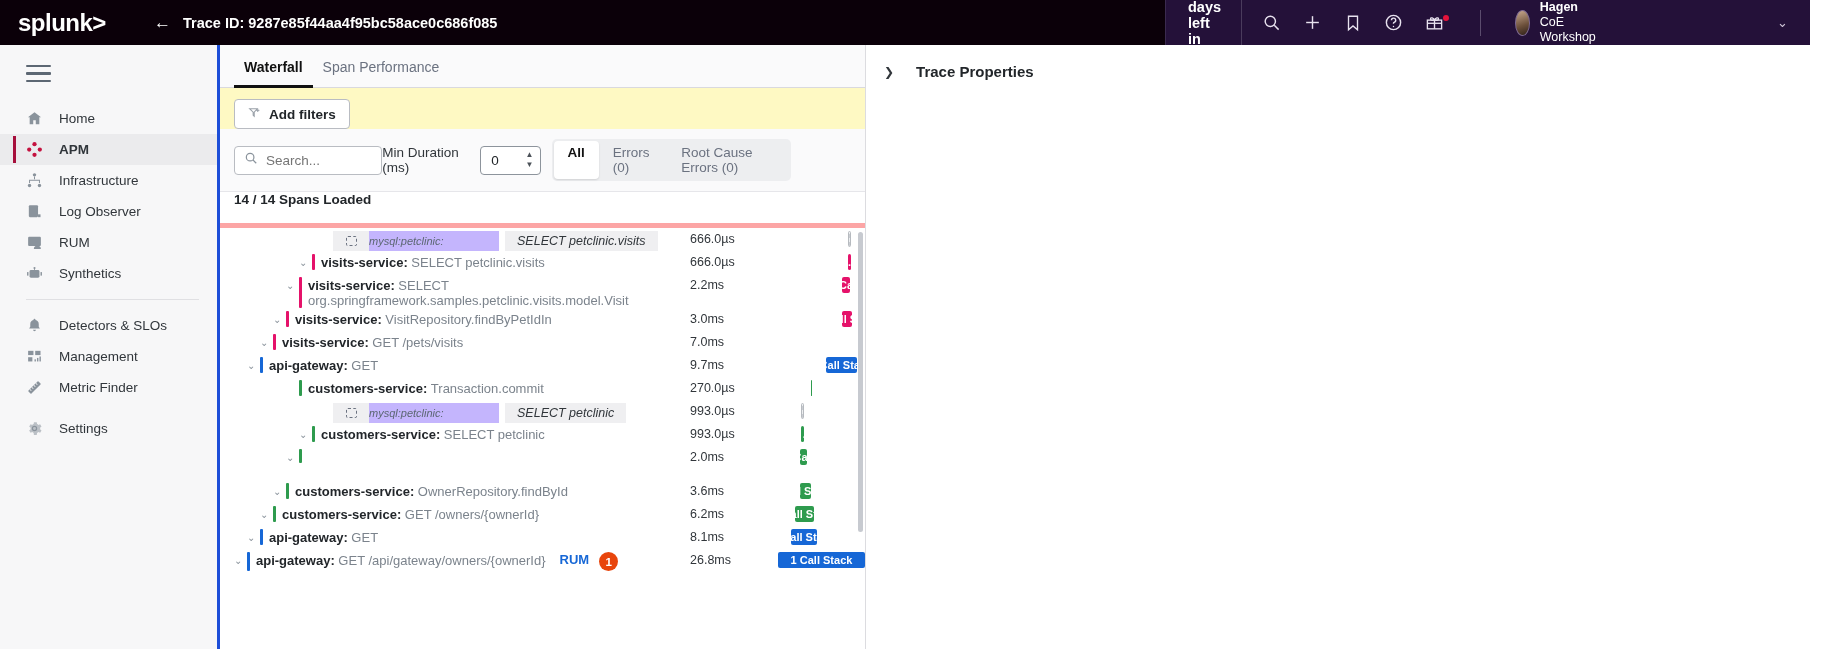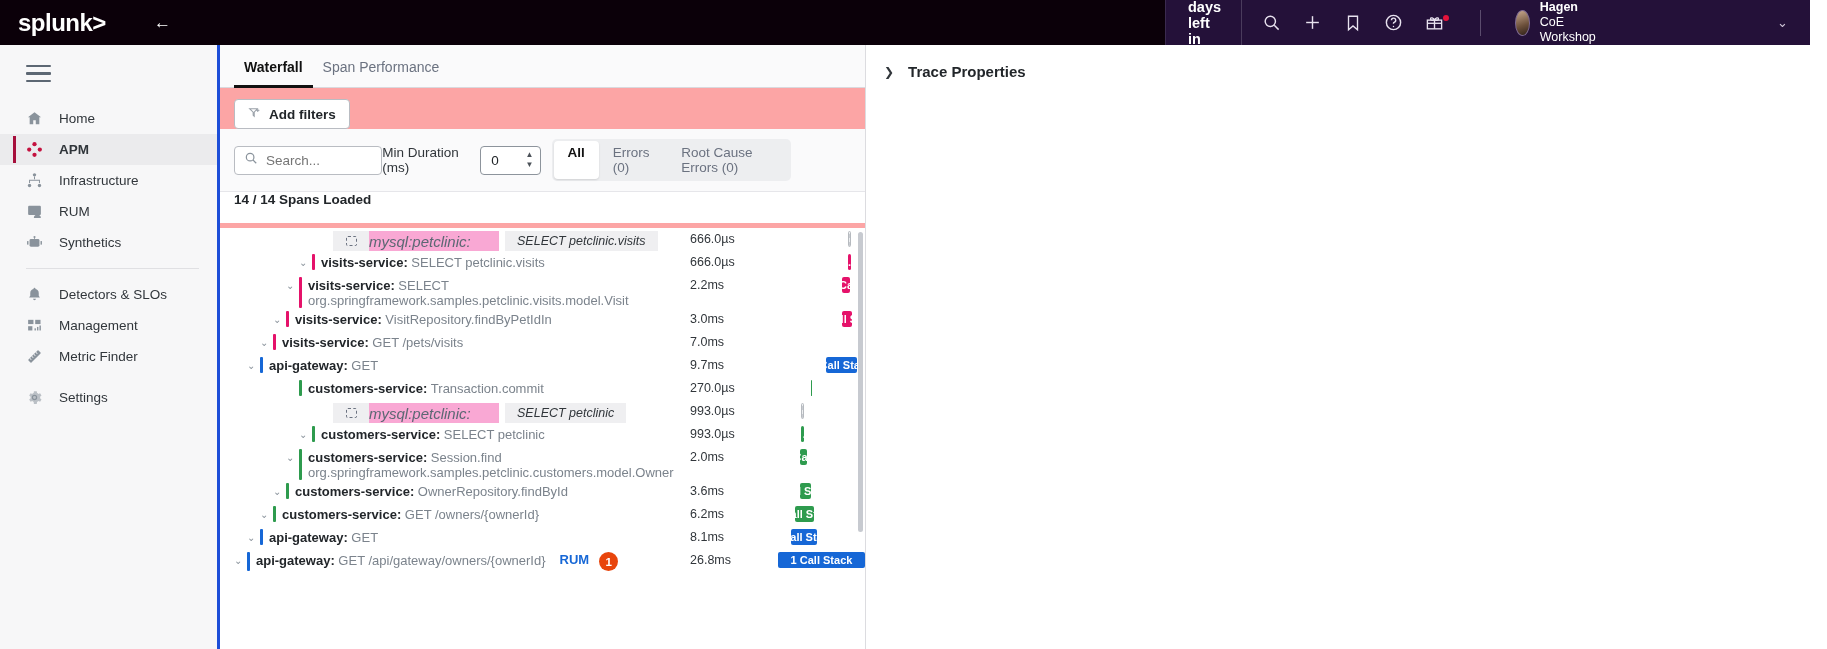--- a/index.html
+++ b/index.html
@@ -168,6 +168,7 @@
     <div class="header-left">
       <div class="logo">splunk&gt;</div>
       <div class="back-arrow">←</div>
+      <div class="trace-id">Trace ID: 9287e85f44aa4f95bc58ace0c686f085</div>
     </div>
     <div class="header-right">
       <div class="trial">234 days left in trial</div>

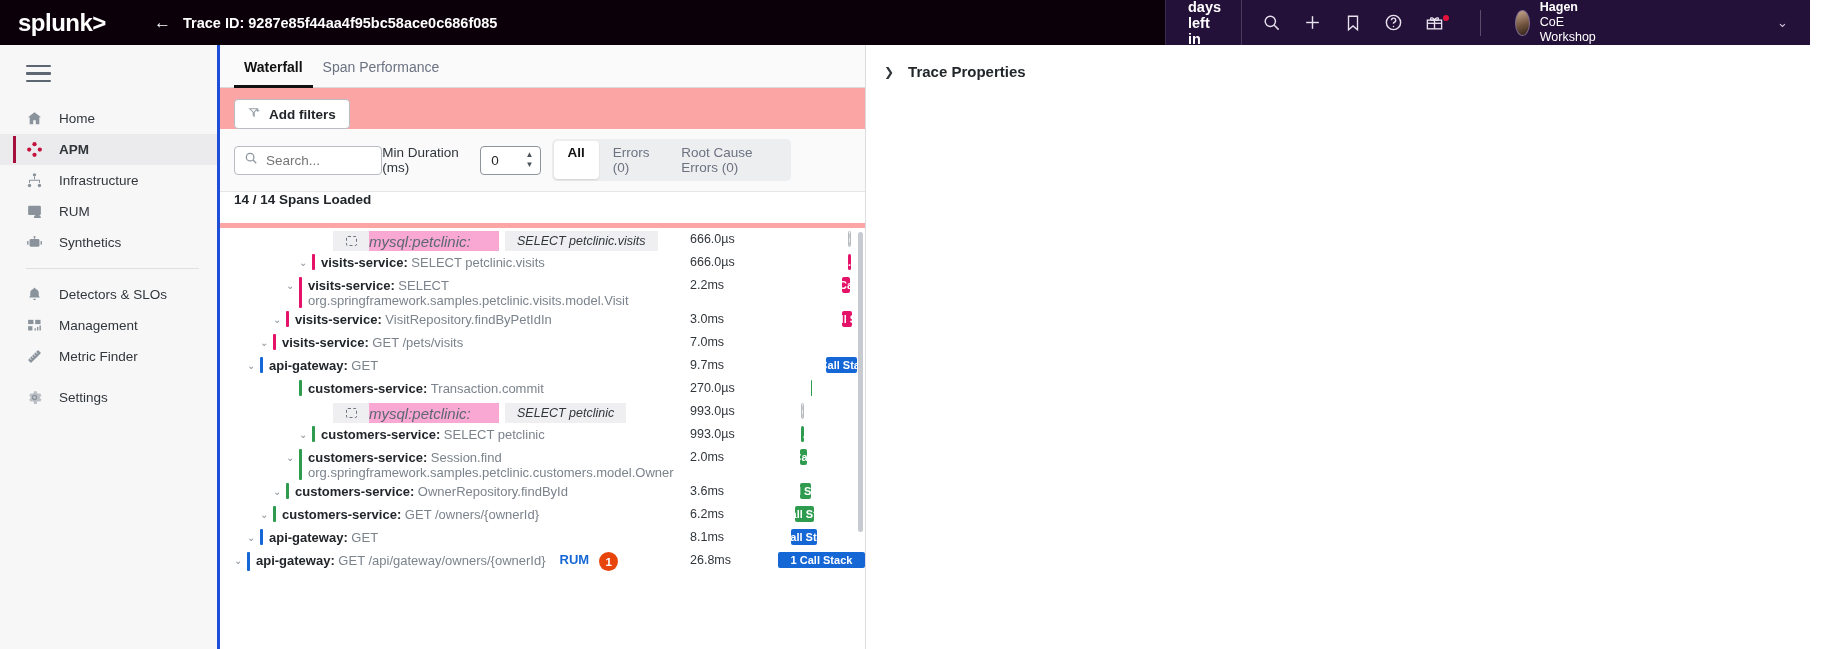--- a/index.html
+++ b/index.html
@@ -157,7 +157,7 @@
   .rpanel { flex: 0 0 603px; border-left: 1px solid #dcdce0; background:#fff; padding: 18px 0 0 18px; }
   .rp-head { display: flex; align-items: center; gap: 14px; }
   .rp-chev { color: #31363b; font-size: 12px; }
-  .rp-title { font-size: 15px; font-weight: 700; color: #22262a; }
+  .rp-title { font-size: 15px; font-weight: 700; color: #22262a; margin-left: 8px; }
 </style>
 </head>
 <body>

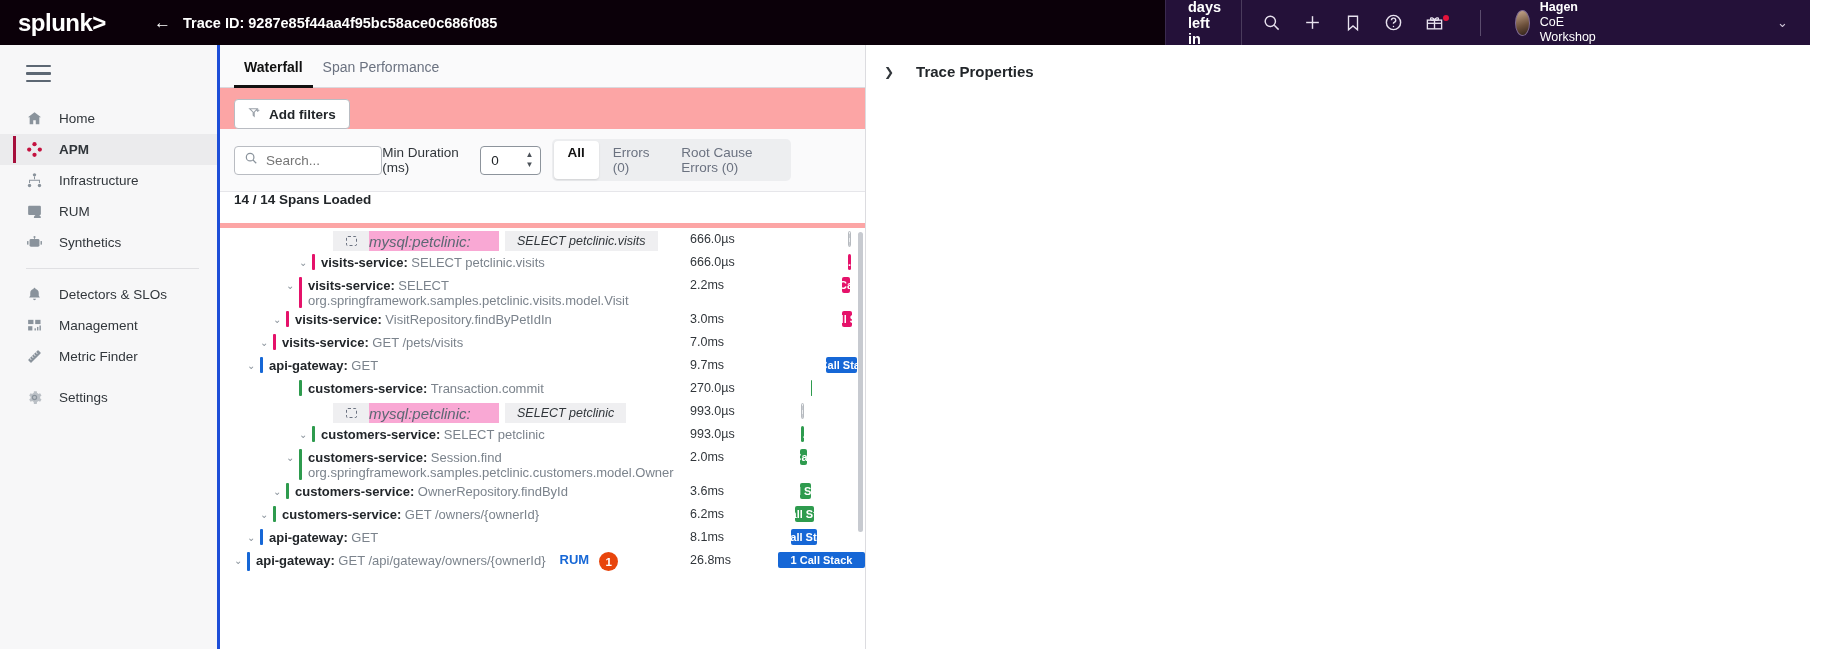--- a/index.html
+++ b/index.html
@@ -72,7 +72,7 @@
   .tab.active { color: #111; font-weight: 700; }
   .tab.active:after { content:""; position:absolute; left:0; right:0; bottom:-1px; height: 3px; background: #111; }
 
-  .toolbar1 { padding: 11px 14px 0 14px; background: #fca5a5; }
+  .toolbar1 { padding: 11px 14px 0 14px; background: #fef9c3; }
   .btn-filter {
     display: inline-flex; align-items: center; gap: 8px;
     height: 30px; padding: 0 13px; border: 1px solid #b9bcc2; border-radius: 4px;

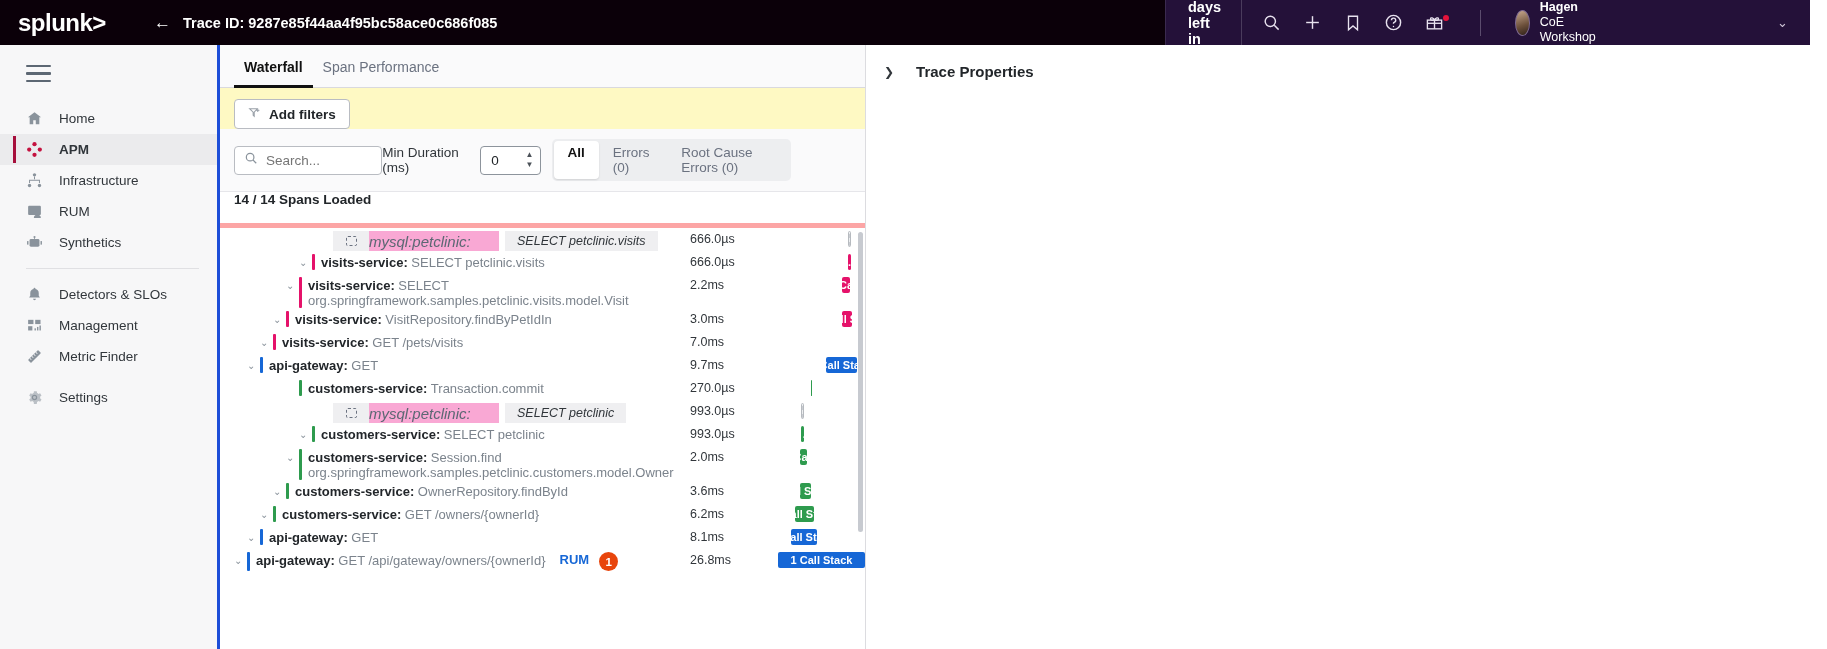--- a/index.html
+++ b/index.html
@@ -261,6 +261,15 @@
         <span class="nav-label">Infrastructure</span>
       </div>
 
+      <div class="nav-item">
+        <span class="ico">
+          <svg width="17" height="17" viewBox="0 0 24 24" fill="currentColor">
+            <rect x="4" y="3" width="13" height="17" rx="1.5"></rect>
+            <rect x="17" y="16" width="3.5" height="4" fill="currentColor"></rect>
+            </svg>
+        </span>
+        <span class="nav-label">Log Observer</span>
+      </div>
 
       <div class="nav-item">
         <span class="ico">

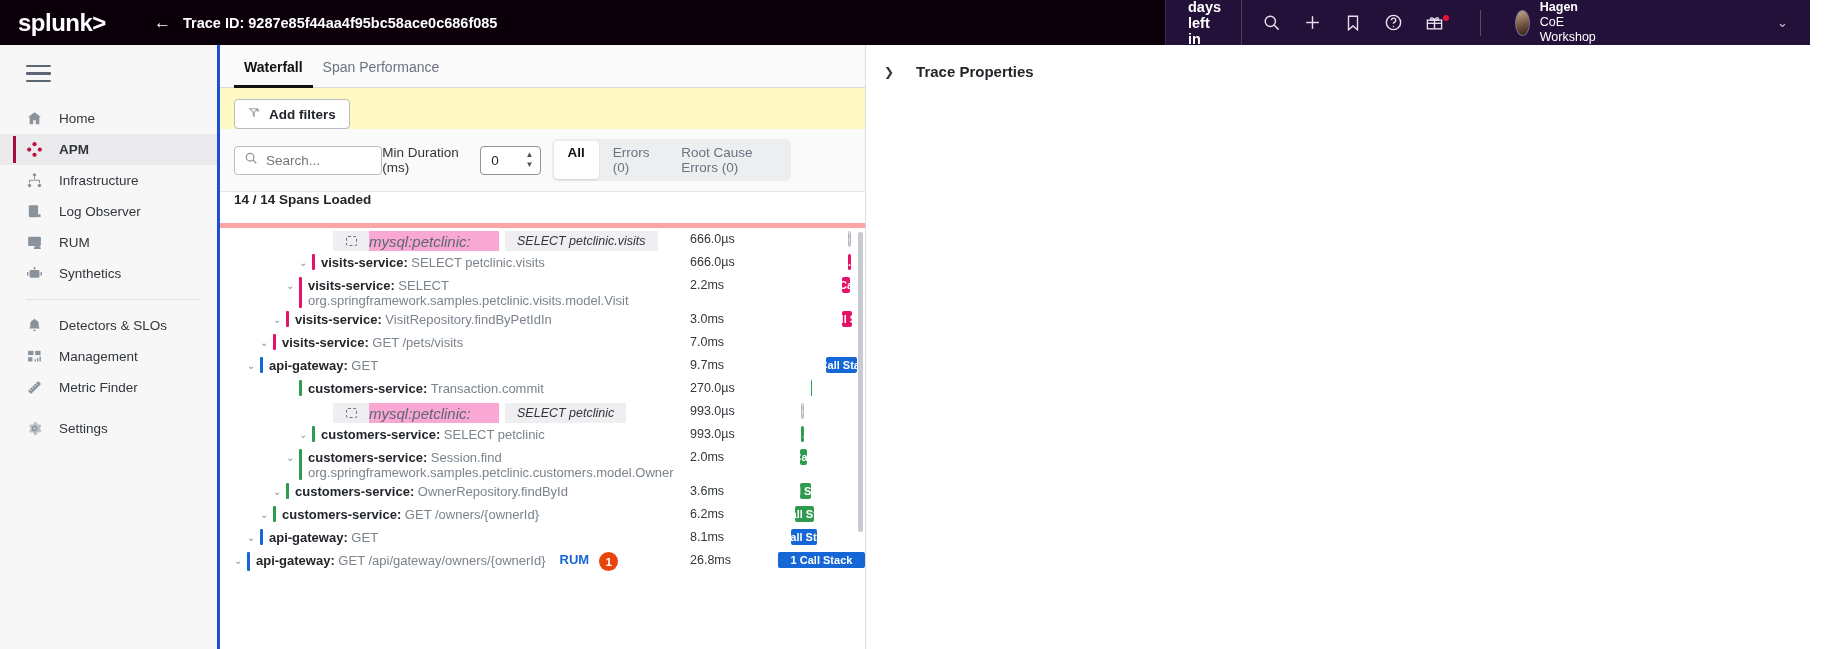--- a/index.html
+++ b/index.html
@@ -135,7 +135,7 @@
     background:#efeff1; width: 36px; height: 20px; display:flex; align-items:center; justify-content:center;
   }
   .db-dash { width: 11px; height: 10px; border: 1.6px dashed #6b7280; border-radius: 2px;}
-  .db-name { background:#f9a8d4; font-style: italic; font-size: 15px; color:#5c6773;
+  .db-name { background:#c4b5fd; font-style: italic; font-size: 11px; color:#5c6773;
              padding: 2px 10px 2px 0; height: 20px; display:flex; align-items:center; width: 130px; }
   .db-op   { background:#efeff1; font-style: italic; font-size: 12.5px; color:#31363b;
              padding: 2px 12px; height: 20px; display:flex; align-items:center; margin-left: 6px;}

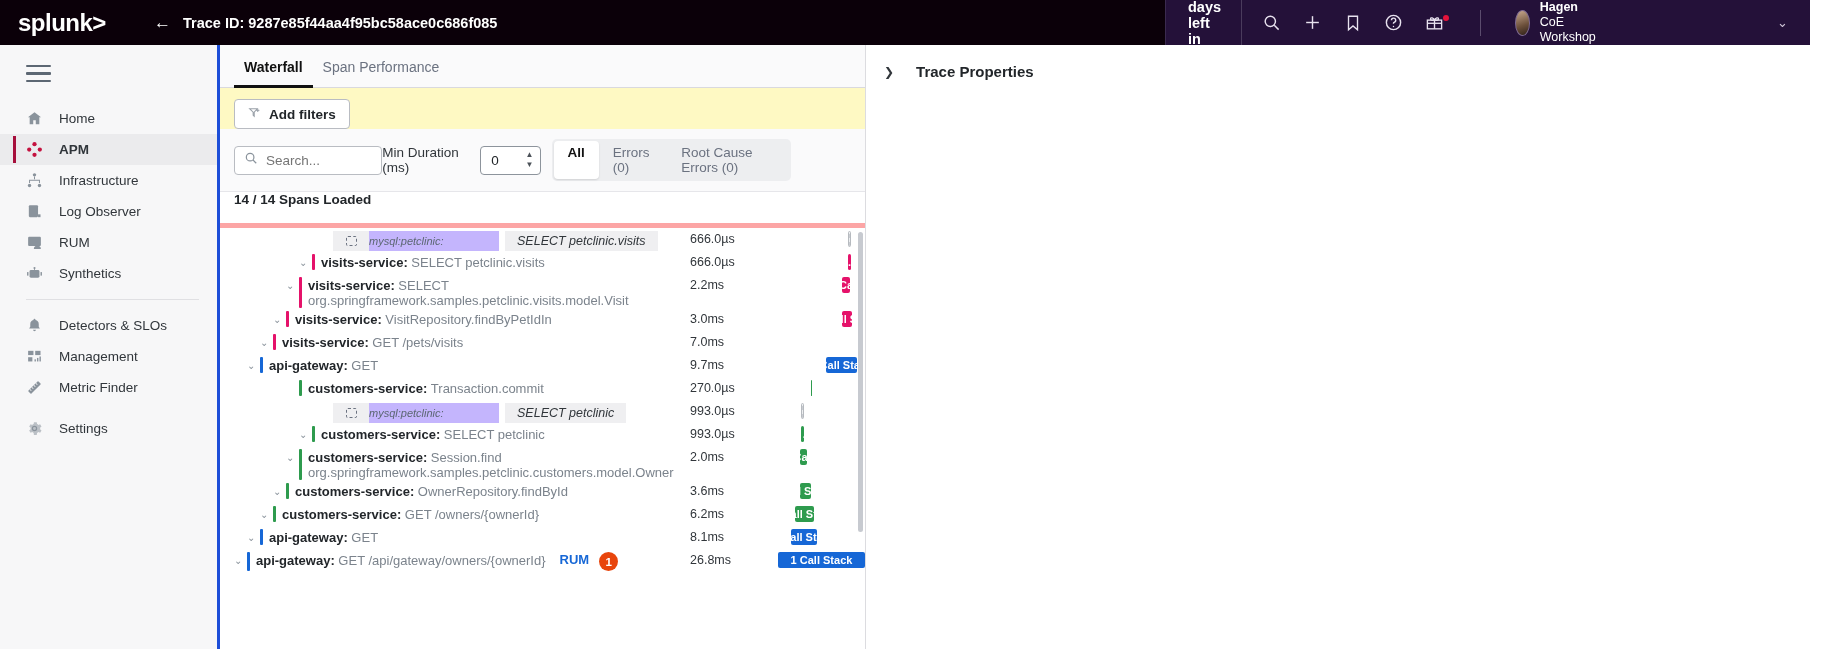--- a/index.html
+++ b/index.html
@@ -514,7 +514,6 @@
               <div class="label-cell" style="padding-left: 66px;">
                 <span class="chev">⌄</span>
                 <div class="svc-bar" style="background: rgb(46, 155, 78);"></div>
-                <div class="stext"><span class="sname">customers-service: </span><span class="sop">Session.find</span><div class="sop">org.springframework.samples.petclinic.customers.model.Owner</div></div>
               </div>
               <div class="dur-cell">2.0ms</div>
               <div class="track">

